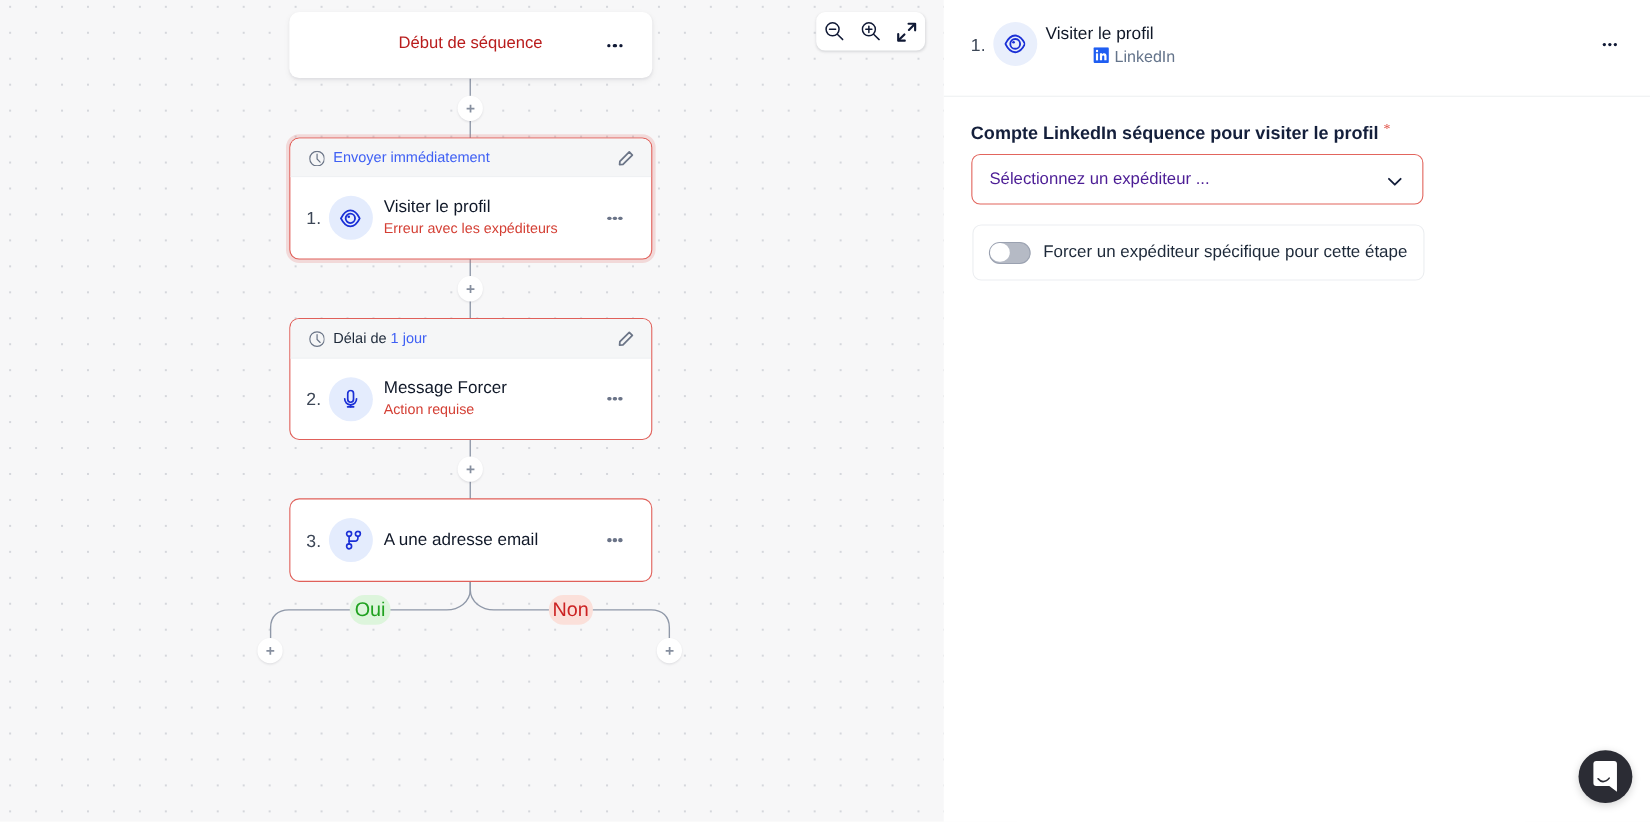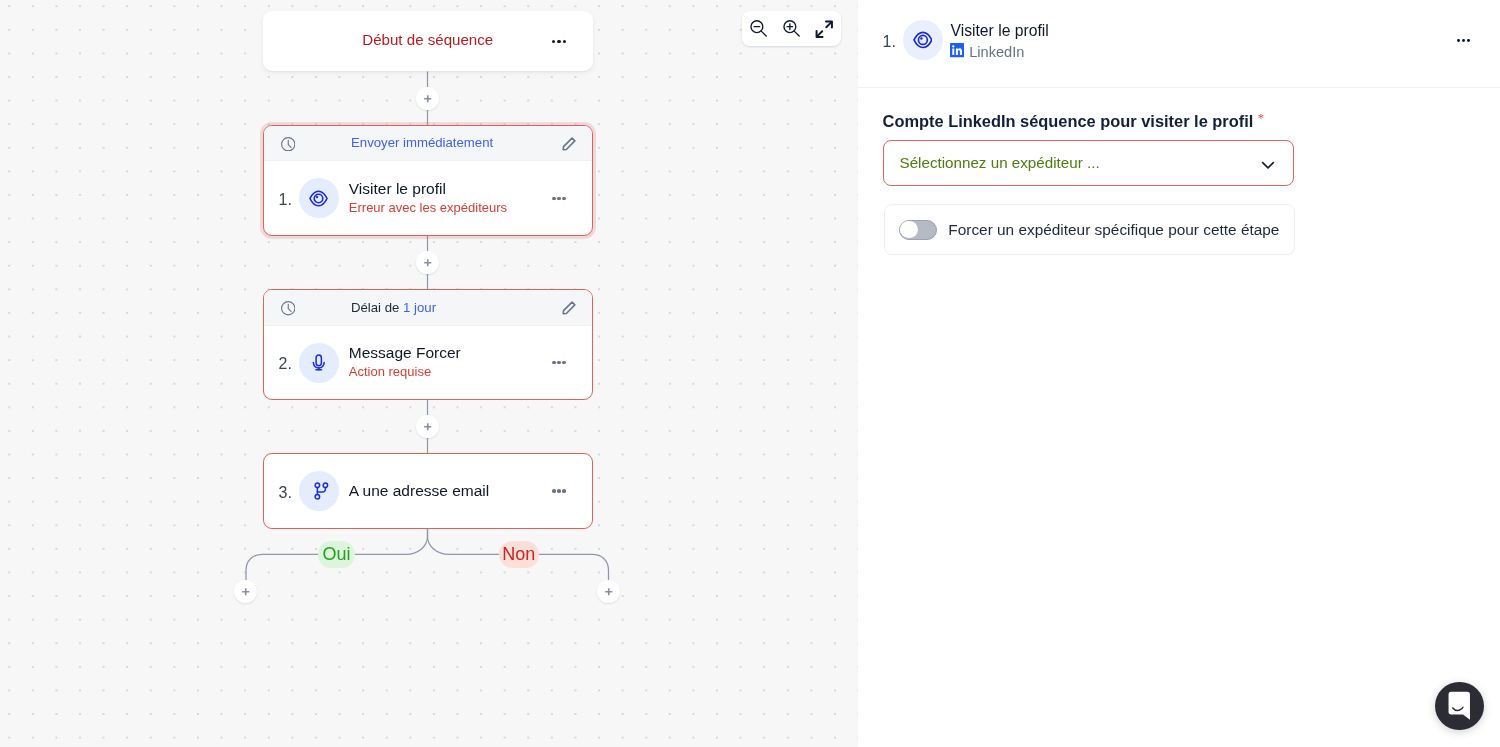--- a/index.html
+++ b/index.html
@@ -59,7 +59,7 @@
   .p-avatar{position:absolute;left:44.6px;top:20.4px;width:40px;height:40px;border-radius:50%;background:#e9effc;display:flex;align-items:center;justify-content:center;}
   .p-labels{position:absolute;left:92.5px;top:21.5px;}
   .p-title{font-size:15.7px;color:#101828;line-height:18px;}
-  .p-sub{display:flex;align-items:flex-start;margin-top:2.6px;height:15px;}
+  .p-sub{display:flex;align-items:flex-start;margin-top:2.6px;height:15px;margin-left:44px;}
   .p-sub-text{font-size:14.6px;color:#64748b;margin-left:5px;line-height:15px;position:relative;top:3.2px;}
   .p-kebab i{width:2.9px;height:2.9px;border-radius:50%;background:#101935;display:block;}
   .p-kebab{display:flex;gap:2.2px;position:absolute;left:598.9px;top:39.1px;}

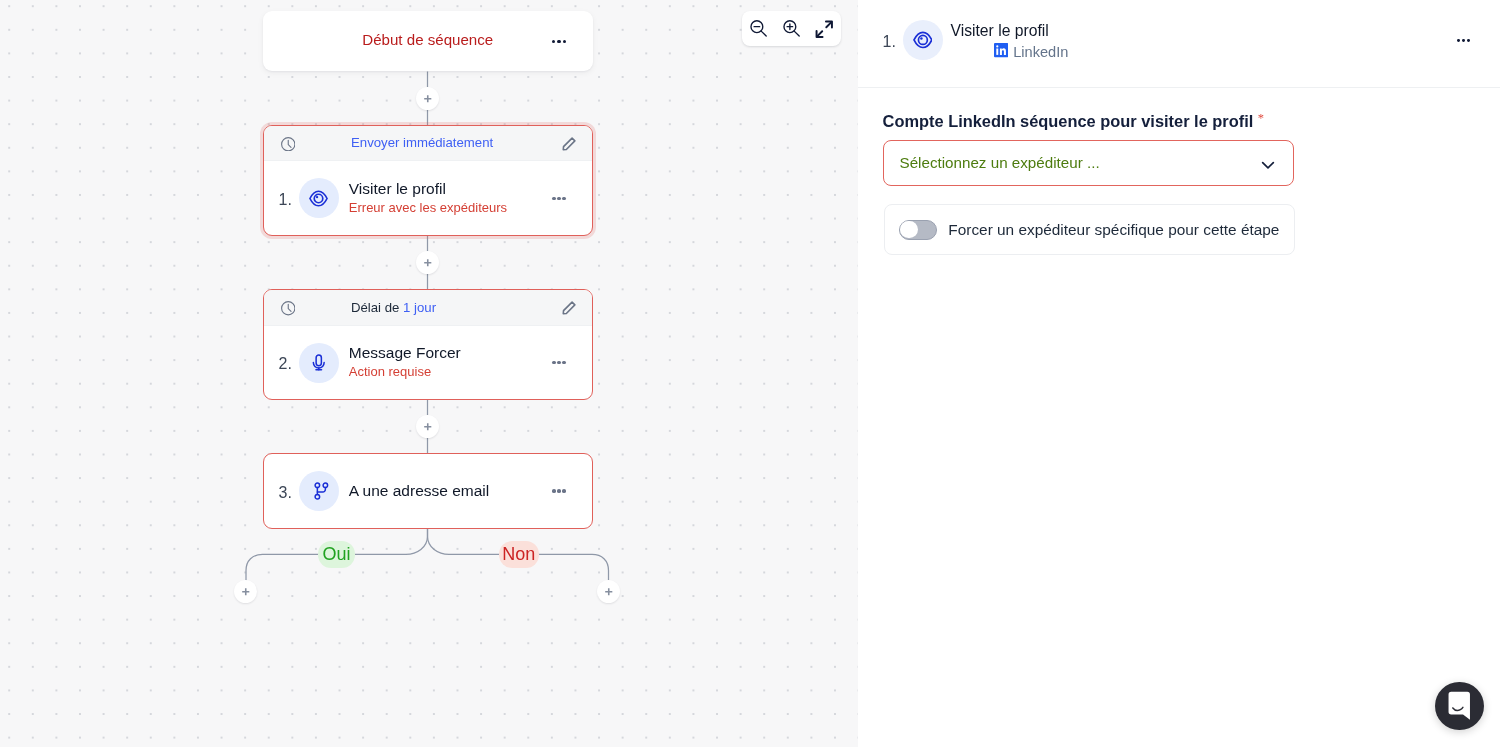--- a/index.html
+++ b/index.html
@@ -24,7 +24,7 @@
   .step-card{left:262.5px;width:330px;background:#fff;border:1px solid #e0605a;border-radius:9px;overflow:hidden;}
   .step-card.selected{box-shadow:0 0 0 3px rgba(226,101,93,.2);}
   .card-head{height:35.4px;background:#f5f6f7;border-bottom:1px solid #eff1f3;display:flex;align-items:center;
-    padding:0 14px 0 17px;box-sizing:border-box;gap:48px;}
+    padding:0 14px 0 17px;box-sizing:border-box;}
   .card-head-text{font-size:13.2px;color:#3f60f4;margin-left:8px;flex:1;}
   .card-head-text .muted{color:#1d2939;}
   .card-body{display:flex;align-items:center;padding:0 25.5px 0 15px;box-sizing:border-box;}

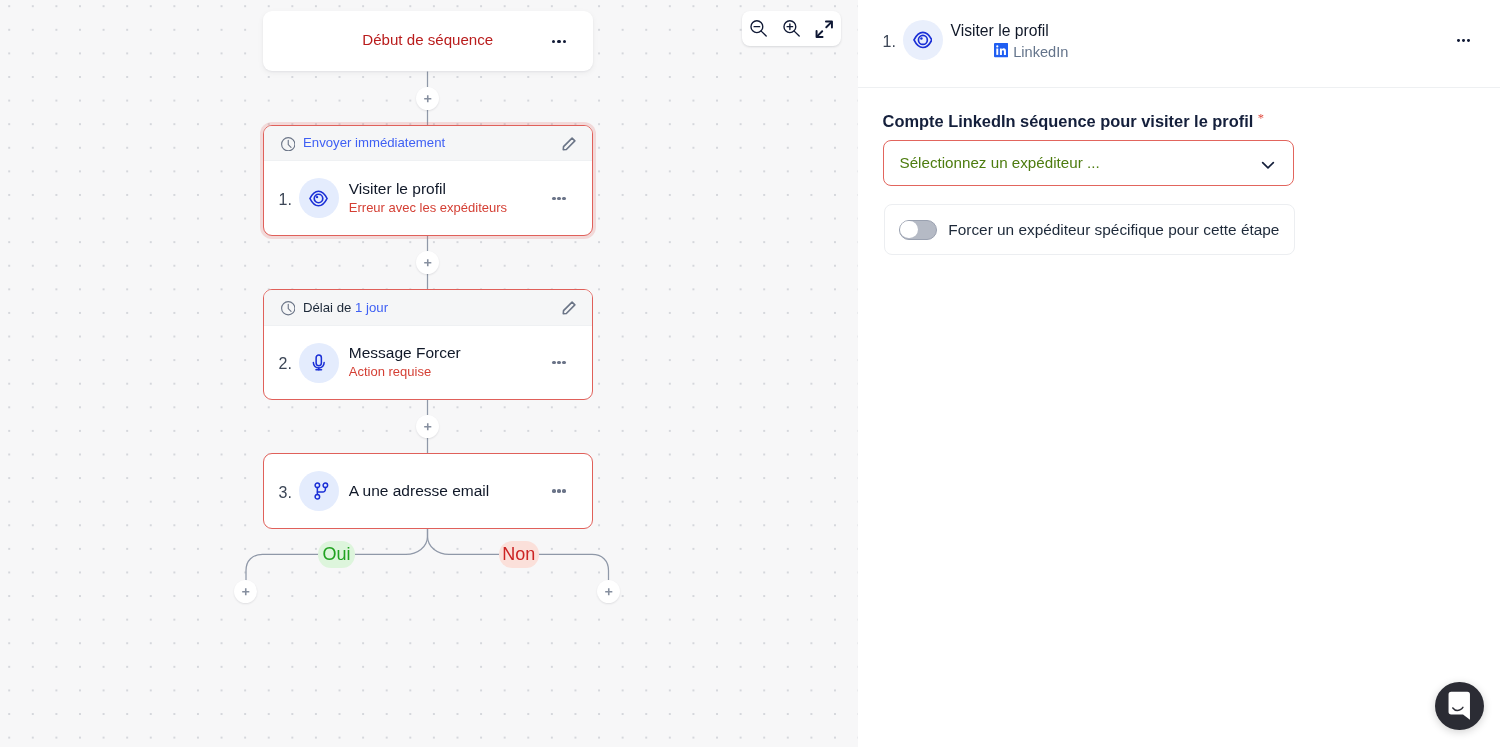--- a/index.html
+++ b/index.html
@@ -69,7 +69,7 @@
   .f-label .req{color:#e04a3f;font-size:12.5px;font-family:"Liberation Serif",serif;font-weight:normal;position:relative;top:-5.2px;margin-left:4.4px;}
   .select{position:absolute;left:25px;top:52px;width:411px;height:46.5px;box-sizing:border-box;border:1px solid #e2655d;border-radius:8px;
     display:flex;align-items:center;padding:0 15.5px;}
-  .select span{flex:1;color:#4d7c0f;font-size:15.2px;}
+  .select span{flex:1;color:#4c1d95;font-size:15.2px;}
   .togglebox{position:absolute;left:25.5px;top:116.7px;width:411px;height:51px;box-sizing:border-box;border:1px solid #eceef1;border-radius:8px;
     display:flex;align-items:center;padding:0 14.3px;}
   .toggle{width:38px;height:20.3px;border-radius:10.2px;background:#b5bac5;border:1px solid #9aa1b0;box-sizing:border-box;position:relative;flex:0 0 38px;}

